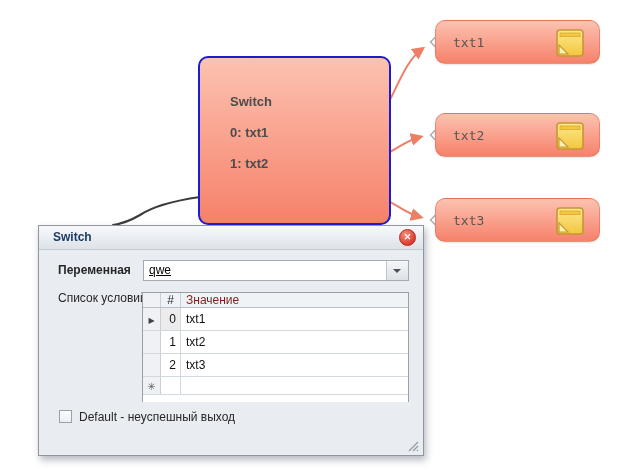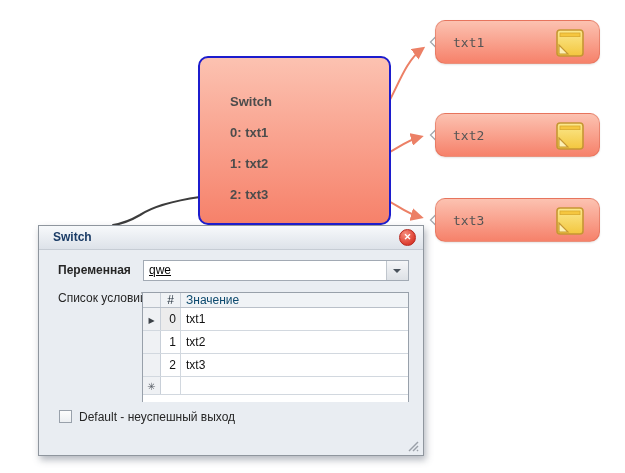--- a/index.html
+++ b/index.html
@@ -143,7 +143,6 @@
   <span class="nline">Switch</span>
   <span class="nline">0: txt1</span>
   <span class="nline">1: txt2</span>
-  <span class="nline">2: txt3</span>
 </div>
 
 <div class="flow-node target-node" style="top:20px;">

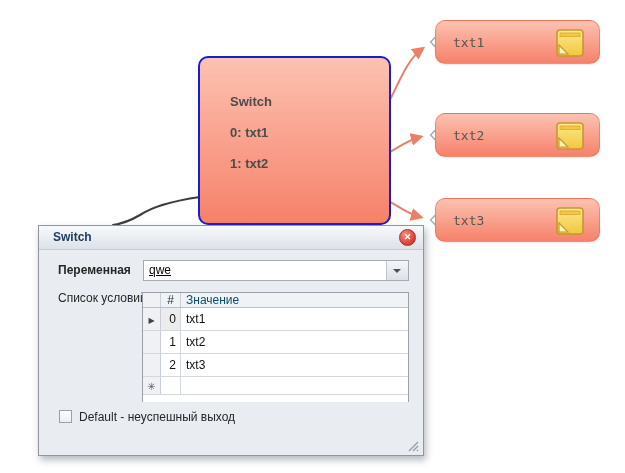--- a/index.html
+++ b/index.html
@@ -95,7 +95,7 @@
          text-align:right;padding-right:4px;box-sizing:border-box;color:#111;}
   .c-val{flex:1;padding-left:5px;color:#111;overflow:hidden;}
   .g-head .c-idx{text-align:center;padding-right:0;color:#1e2b38;border-right:1px solid #c8cfd8;}
-  .g-head .c-val{color:#0c4a6e;}
+  .g-head .c-val{color:#7f1d1d;}
   .row-current .c-idx{background:#ececec;}
   .sel-arrow{font-size:8px;color:#3c4248;}
   .new-glyph{font-size:10px;color:#5a6068;}

